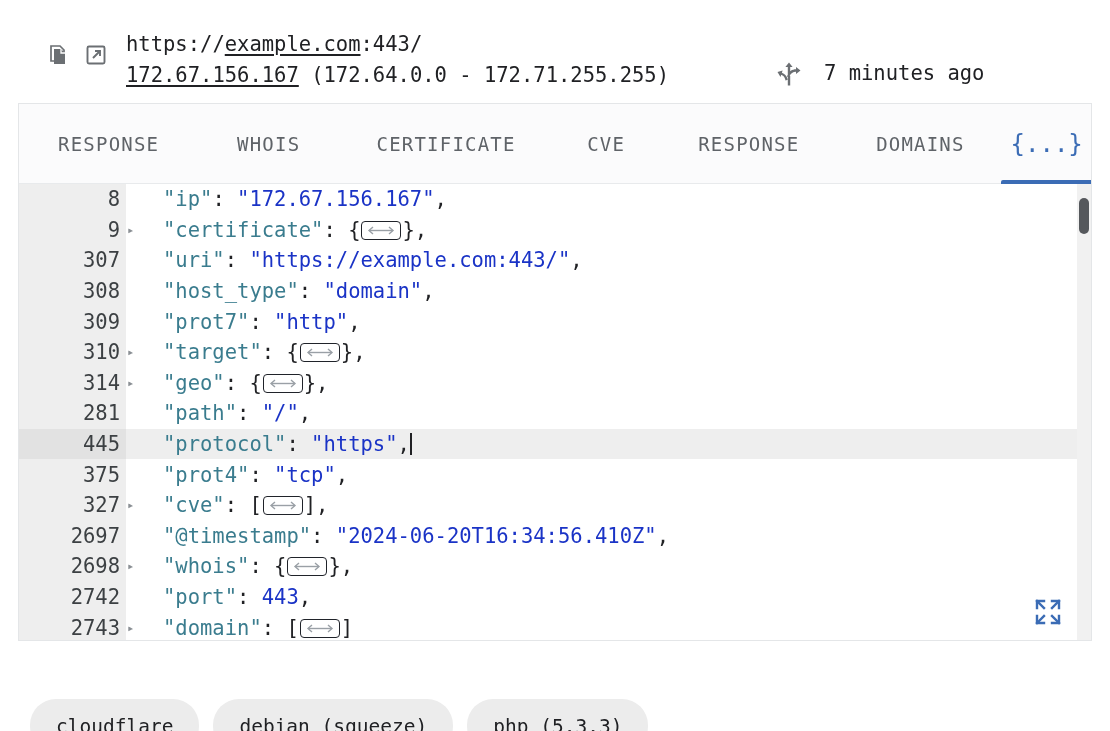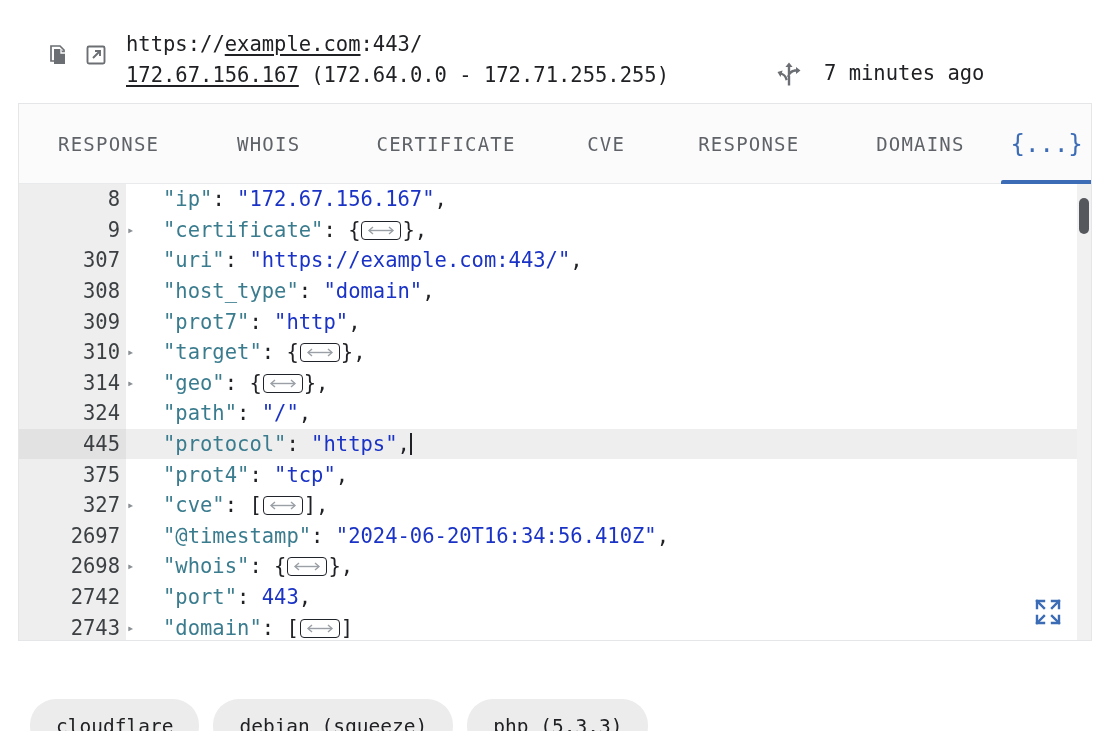--- a/index.html
+++ b/index.html
@@ -389,7 +389,7 @@
         </div>
         <div class="line">
           <div class="ln-wrap">
-            <span class="ln">324</span>
+            <span class="ln">281</span>
           </div>
           <div class="code-text"><span class="k">"path"</span><span class="p">: </span><span class="v">"/"</span><span class="p">,</span></div>
         </div>

